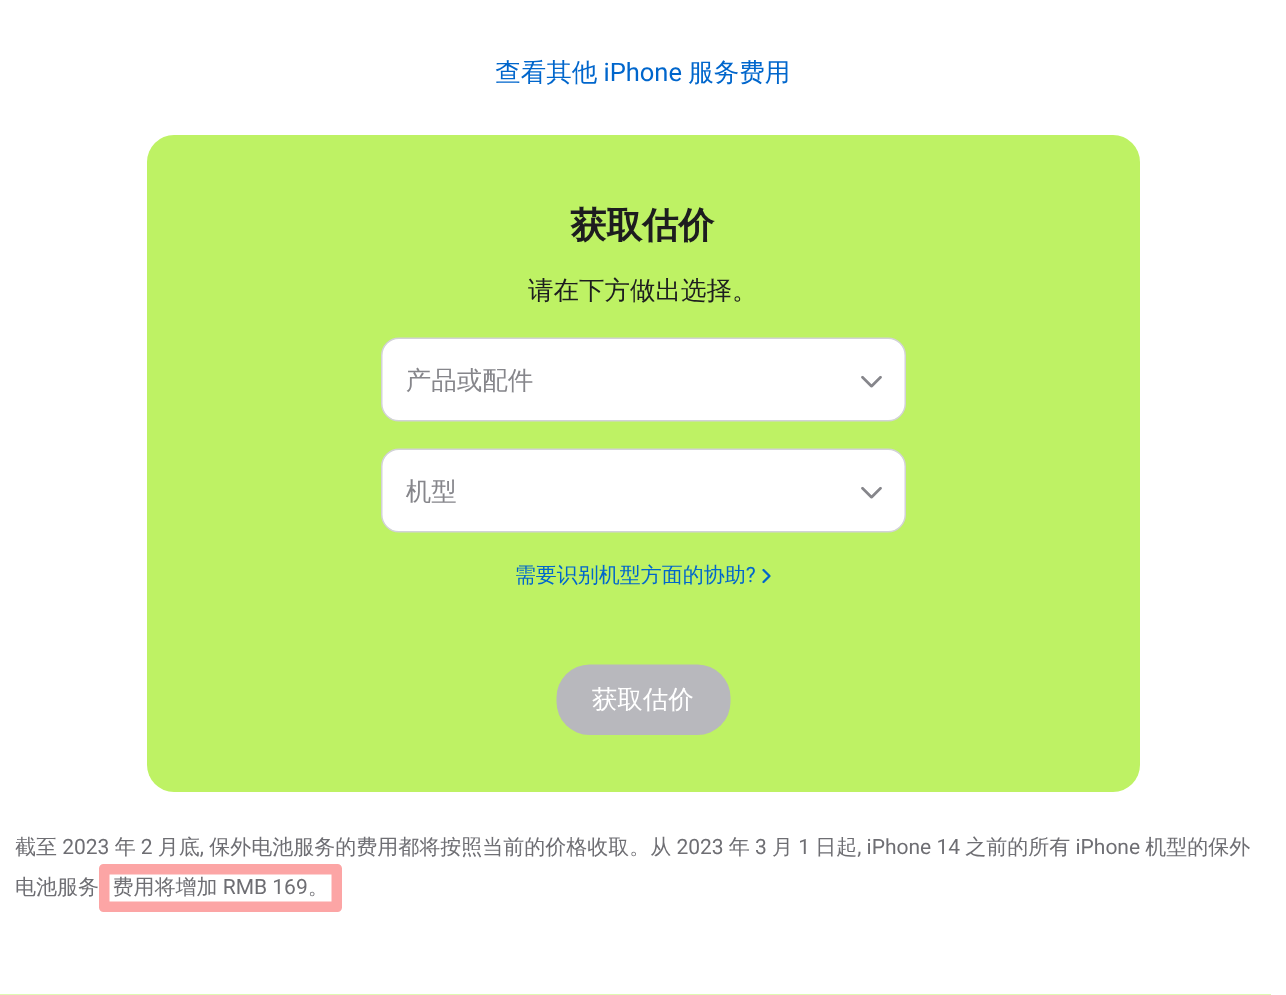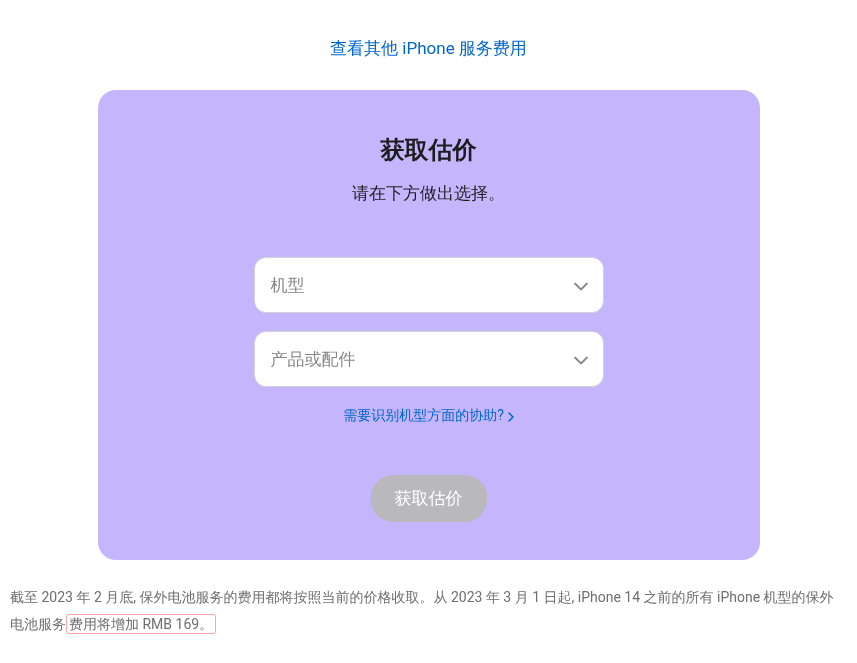--- a/index.html
+++ b/index.html
@@ -26,7 +26,7 @@
       cursor: pointer;
     }
     .card {
-      background: #c4b5fd;
+      background: #bef264;
       border-radius: 18px;
       width: 662px;
       margin: 0 auto;

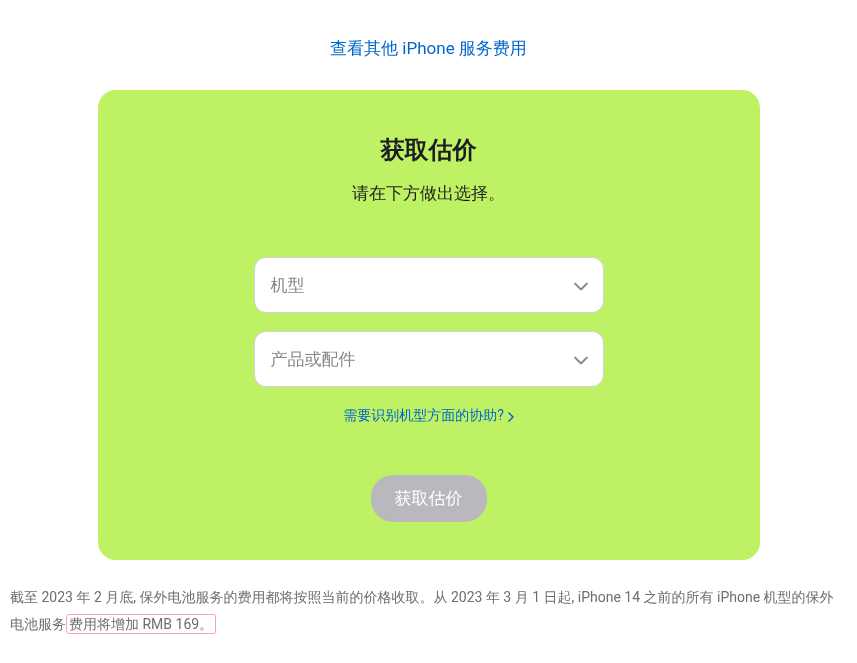--- a/index.html
+++ b/index.html
@@ -42,7 +42,7 @@
     .card-subtitle {
       font-size: 17px;
       color: #1d1d1f;
-      margin-bottom: 52px;
+      margin-bottom: 20px;
     }
     .select-wrapper {
       position: relative;

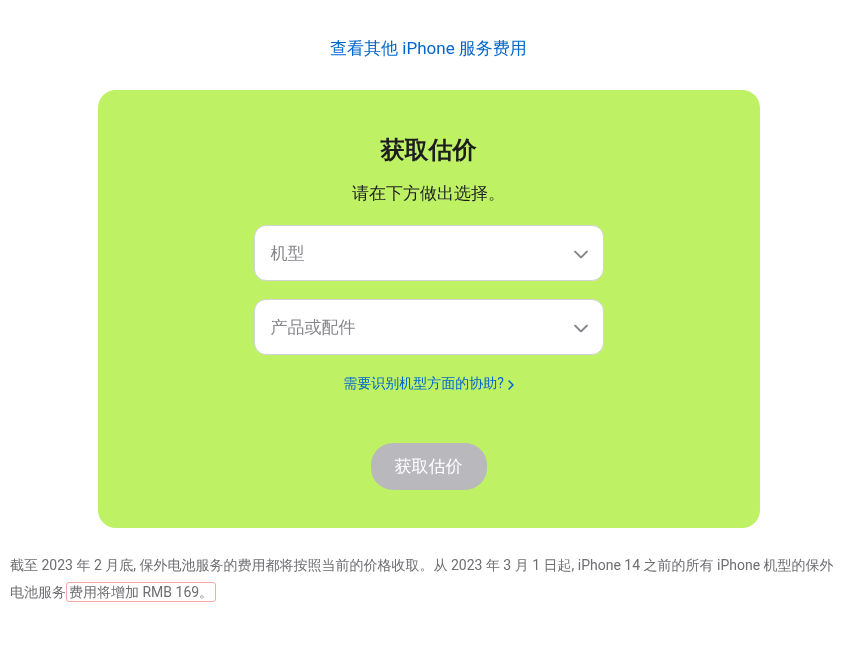--- a/index.html
+++ b/index.html
@@ -121,7 +121,7 @@
 
   <div class="select-wrapper">
     <div class="select-box">
-      <span>机型</span>
+      <span>产品或配件</span>
     </div>
     <span class="chevron">
       <svg width="14" height="8" viewBox="0 0 14 8" fill="none">
@@ -132,7 +132,7 @@
 
   <div class="select-wrapper">
     <div class="select-box">
-      <span>产品或配件</span>
+      <span>机型</span>
     </div>
     <span class="chevron">
       <svg width="14" height="8" viewBox="0 0 14 8" fill="none">

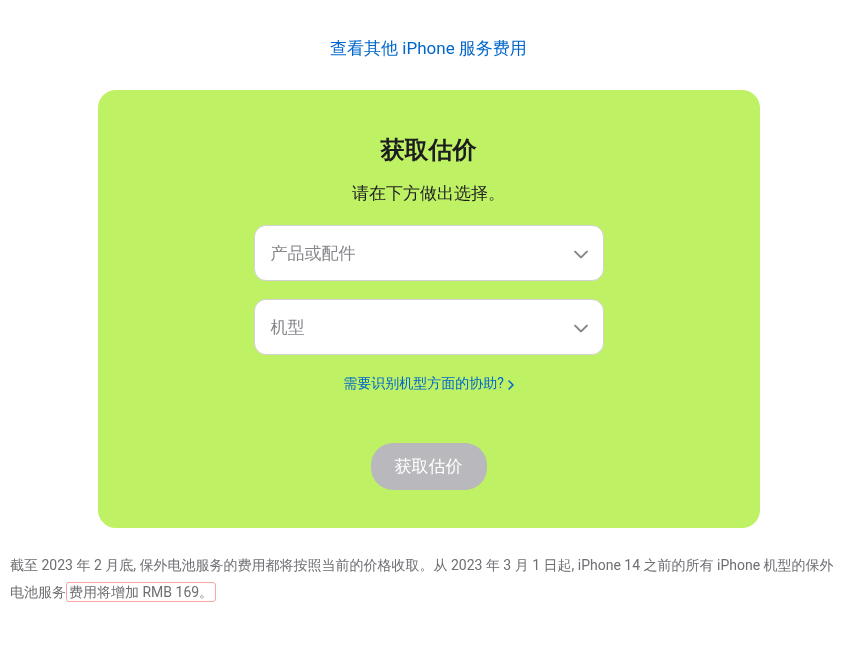--- a/index.html
+++ b/index.html
@@ -102,7 +102,7 @@
       margin-bottom: 10px;
     }
     .highlight-border {
-      border: 1px solid #fca5a5;
+      border: 7px solid #fca5a5;
       border-radius: 3px;
       padding: 1px 2px;
       display: inline;

